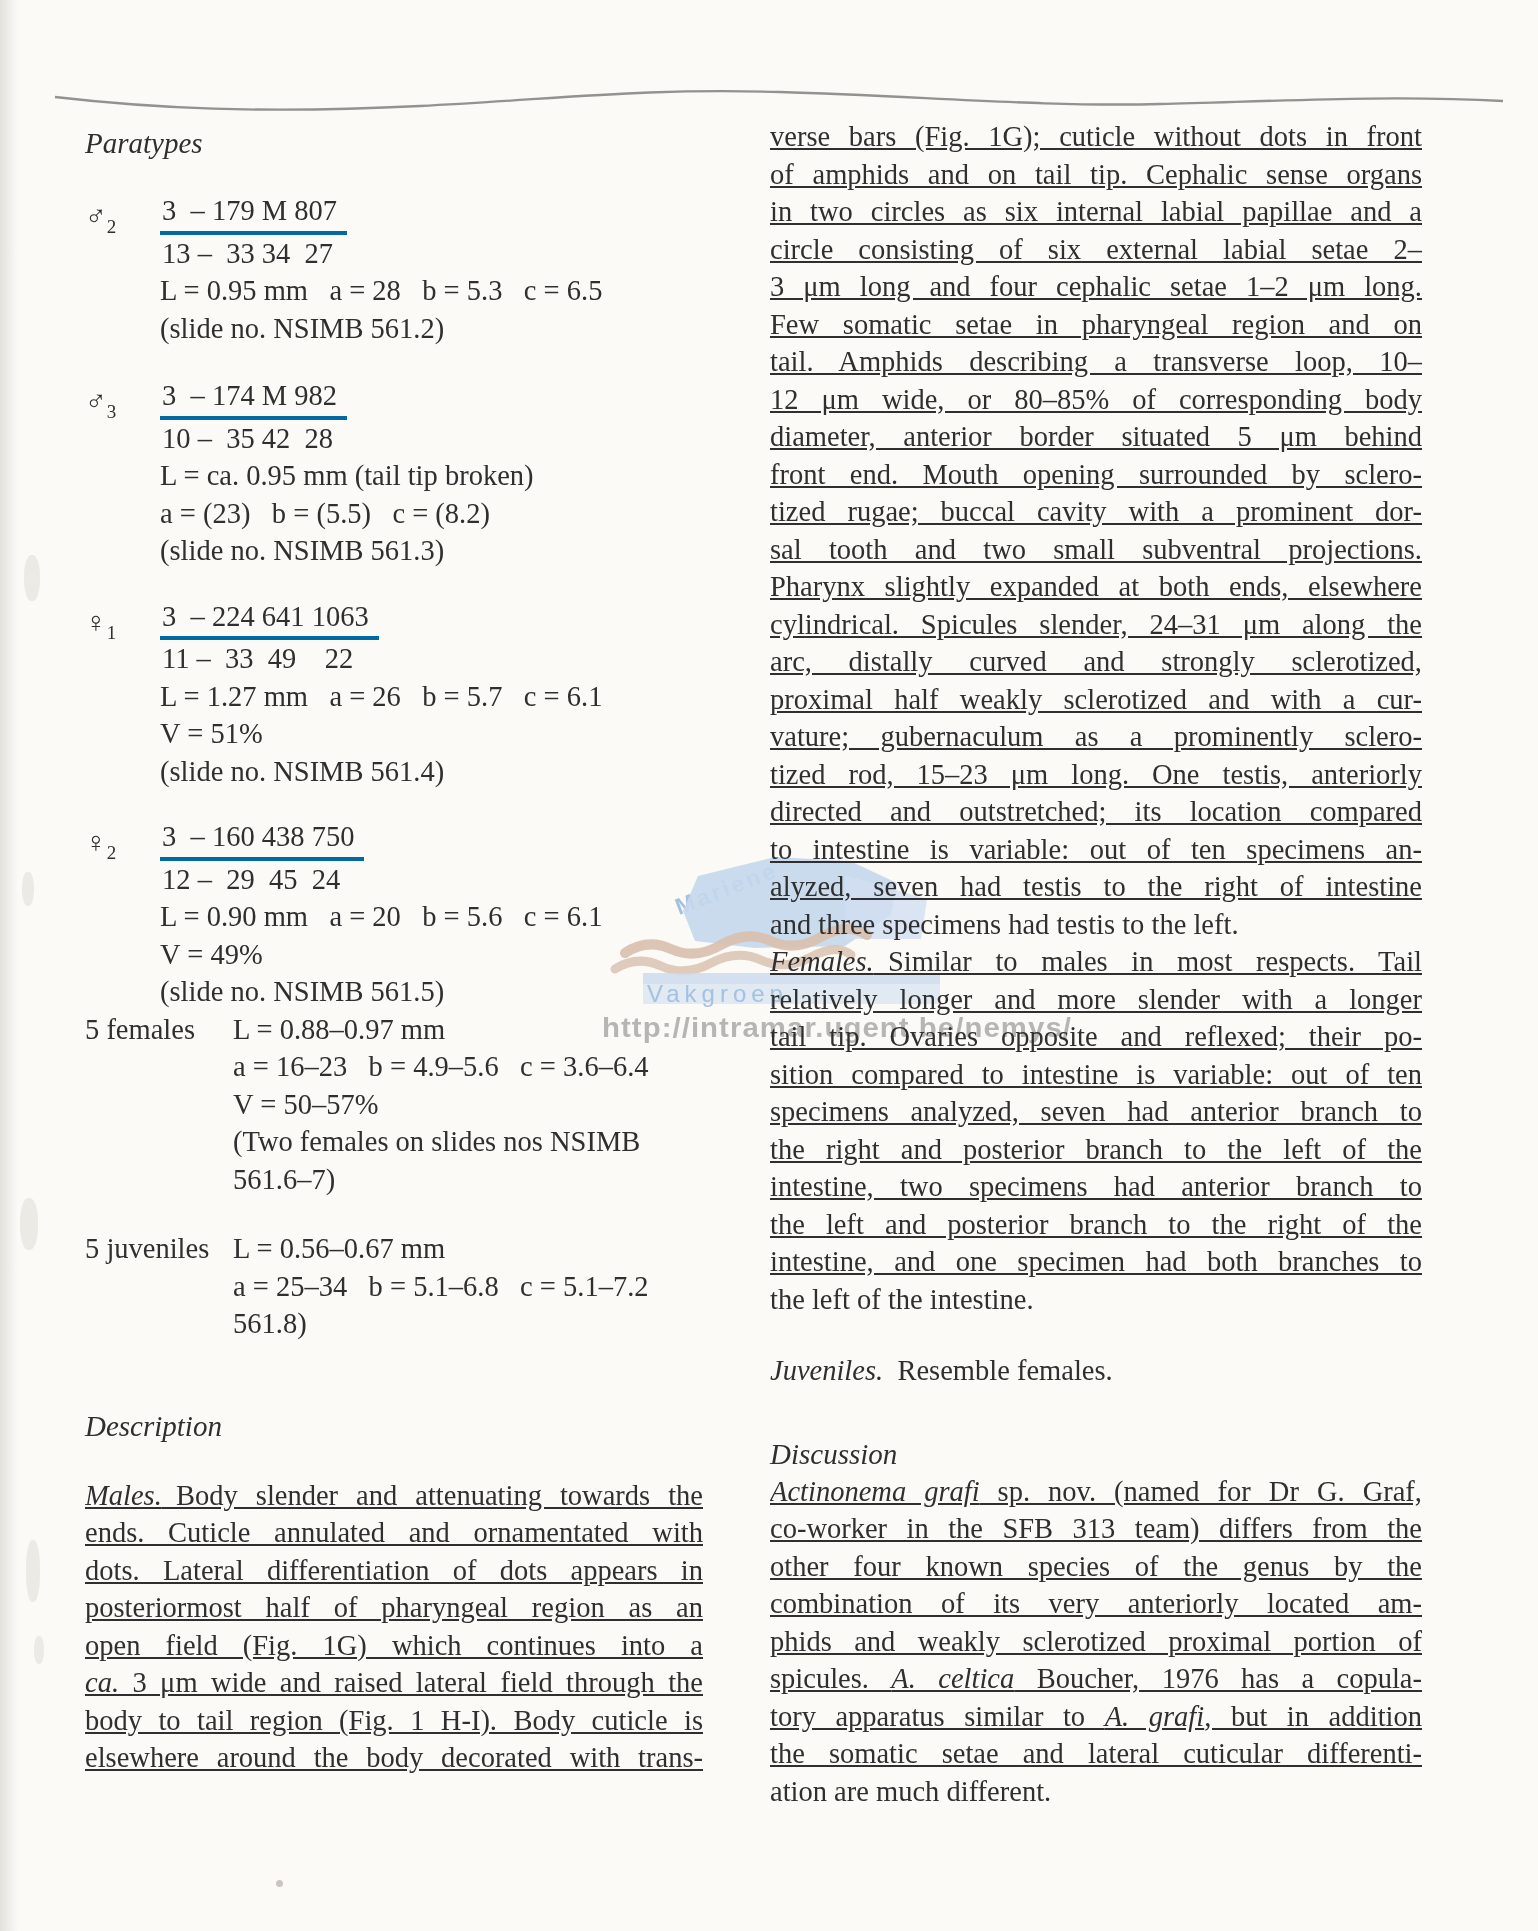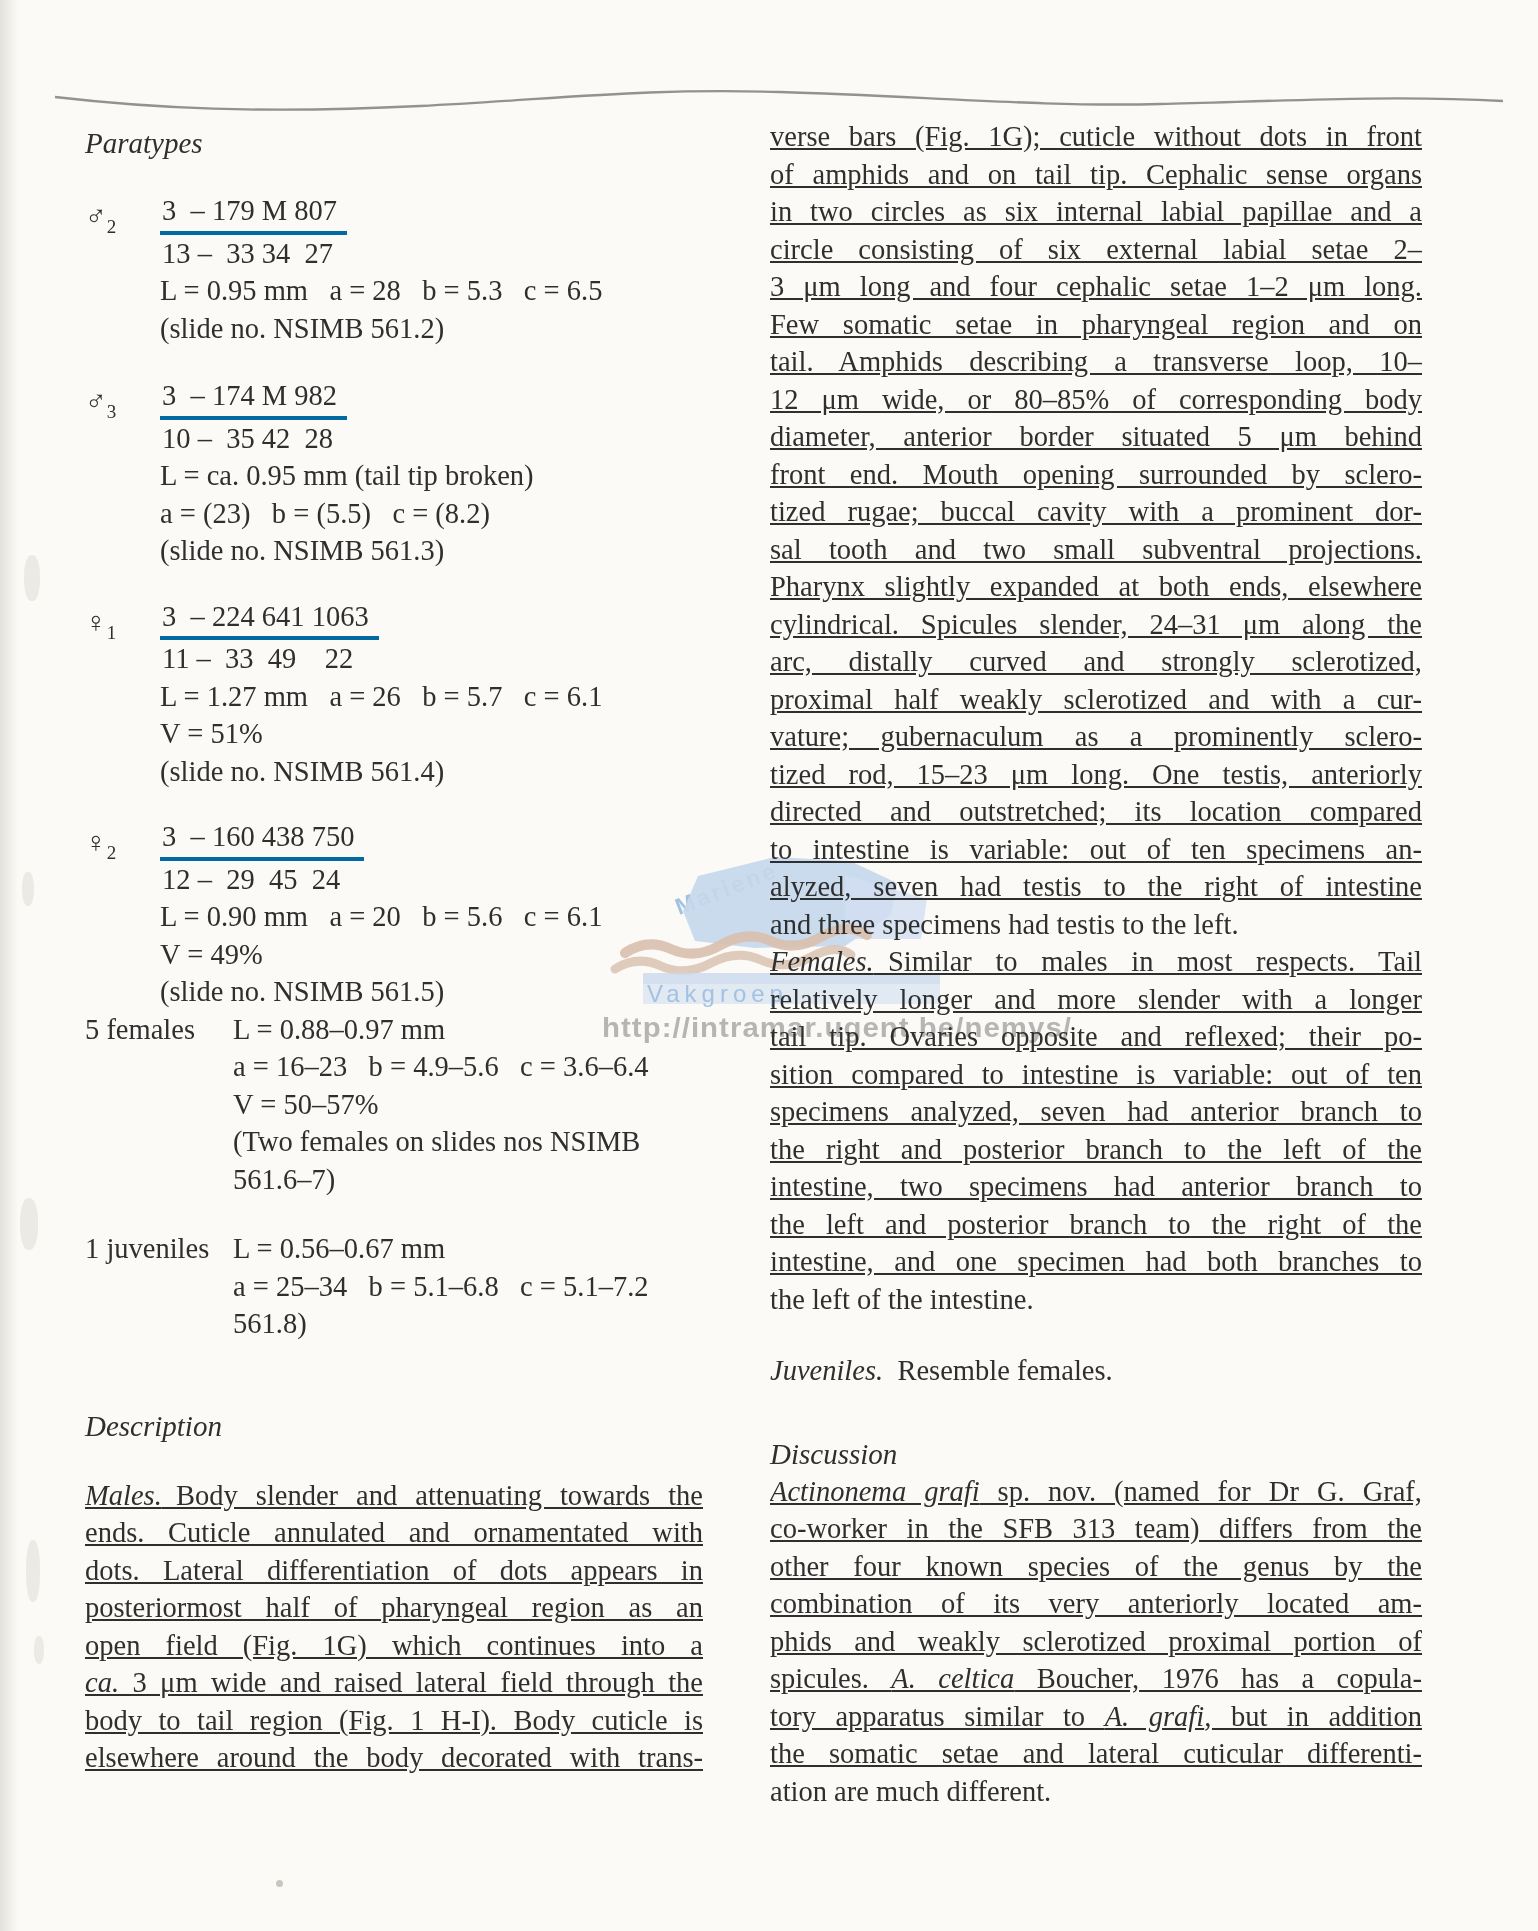--- a/index.html
+++ b/index.html
@@ -127,7 +127,7 @@
     </div>
 
     <div class="group mt32">
-      <span class="glabel">1 juveniles</span>
+      <span class="glabel">5 juveniles</span>
       <div>
           <div class="pline">L = 0.56–0.67 mm</div>
           <div class="pline">a = 25–34   b = 5.1–6.8   c = 5.1–7.2</div>

